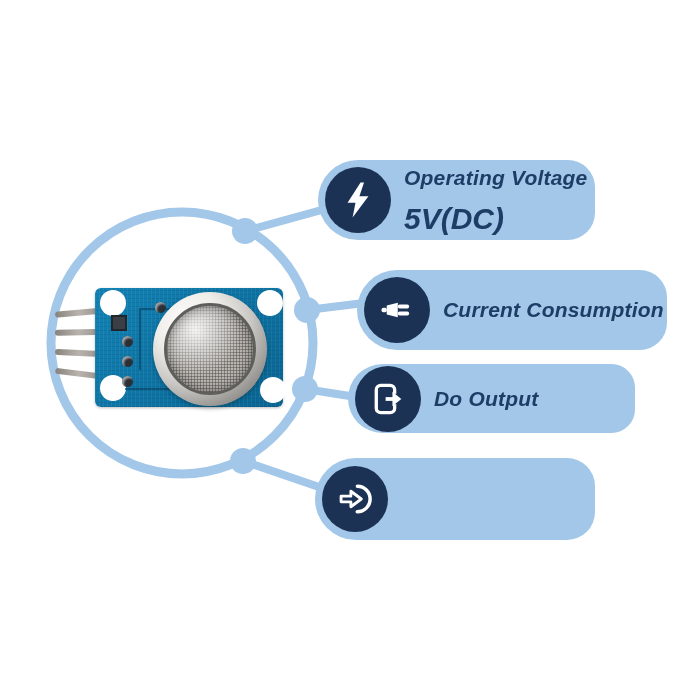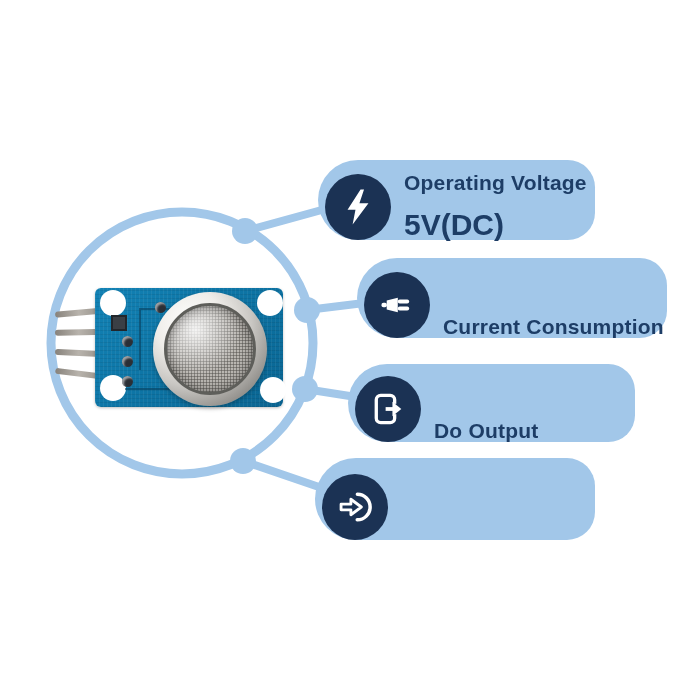--- a/index.html
+++ b/index.html
@@ -48,9 +48,10 @@
 
   
   .pill{
-    position:absolute;display:flex;align-items:flex-end;
+    position:absolute;display:flex;align-items:center;
     background:var(--accent-light);
     border-radius:41px 28px 28px 41px;
+    font-style:italic;
   }
   .icon-circle{
     flex:none;width:66px;height:66px;margin-left:7px;border-radius:50%;

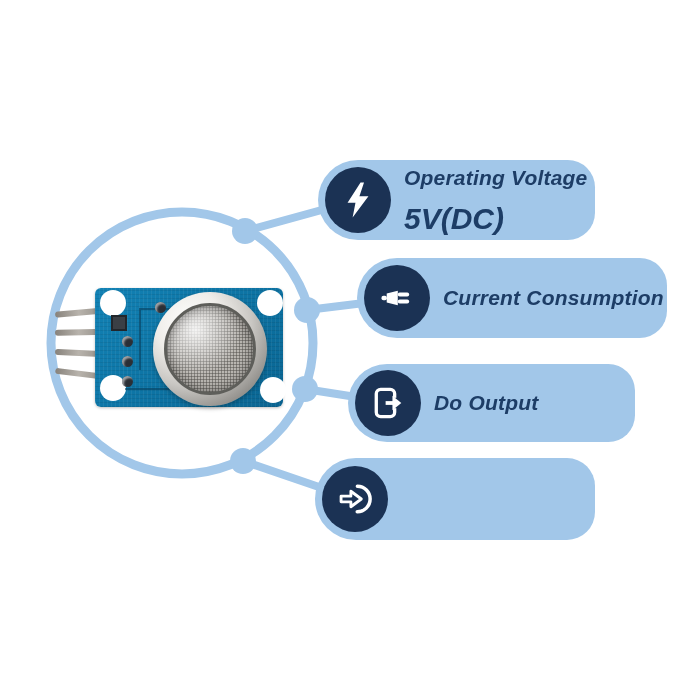--- a/index.html
+++ b/index.html
@@ -66,7 +66,7 @@
   .value{font-size:30px;font-weight:700;line-height:1.05;margin-top:14px;}
 
   #pill-1{left:318px;top:160px;width:277px;height:80px;}
-  #pill-2{left:357px;top:258px;width:310px;height:80px;}
+  #pill-2{left:357px;top:270px;width:310px;height:80px;}
   #pill-3{left:348px;top:364px;width:287px;height:78px;}
   #pill-4{left:315px;top:458px;width:280px;height:82px;}
 </style>

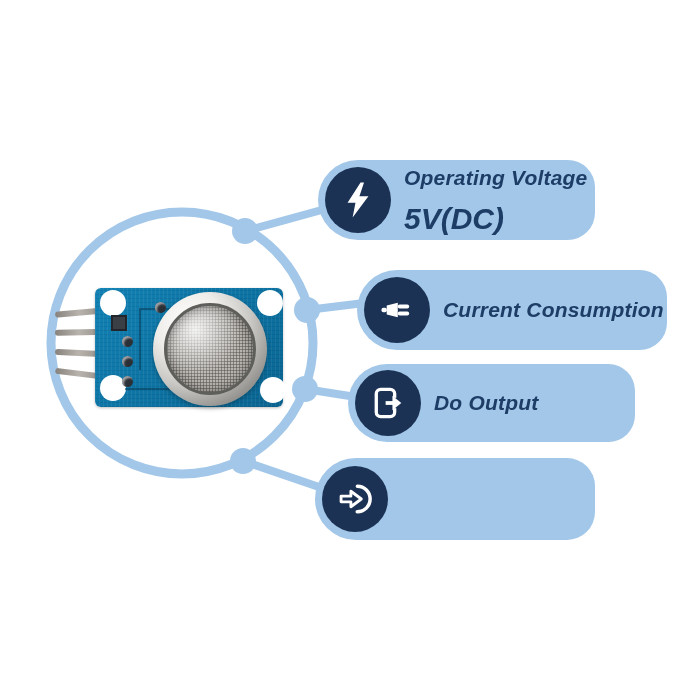--- a/index.html
+++ b/index.html
@@ -67,7 +67,7 @@
 
   #pill-1{left:318px;top:160px;width:277px;height:80px;}
   #pill-2{left:357px;top:270px;width:310px;height:80px;}
-  #pill-3{left:348px;top:364px;width:287px;height:78px;}
+  #pill-3{left:348px;top:364px;width:287px;height:69px;}
   #pill-4{left:315px;top:458px;width:280px;height:82px;}
 </style>
 </head>

